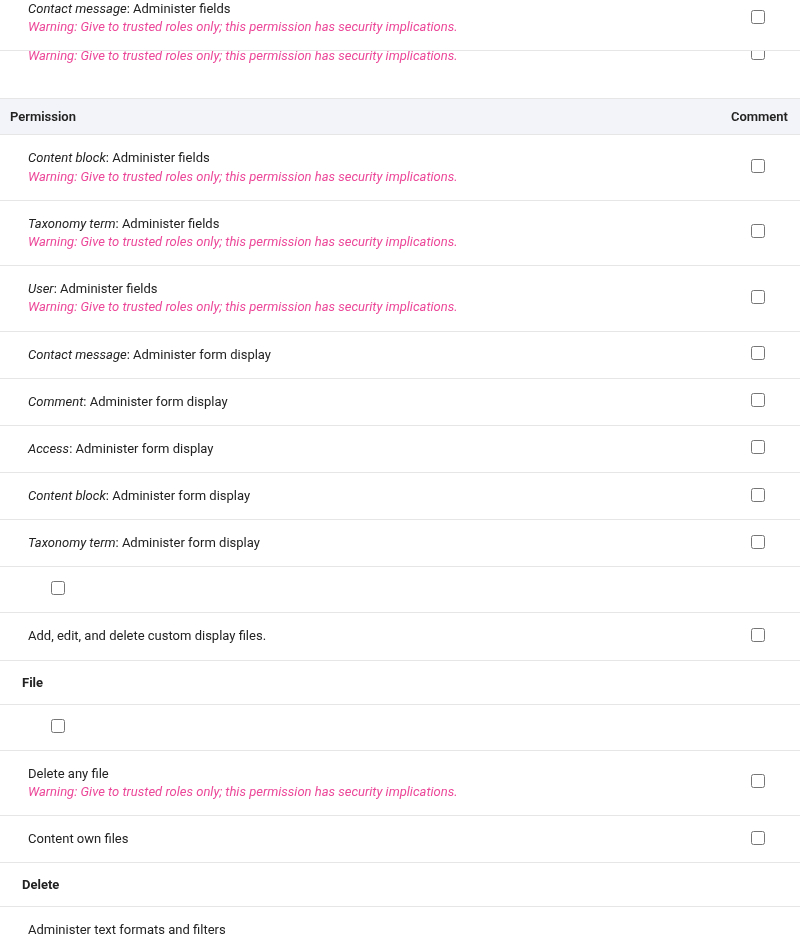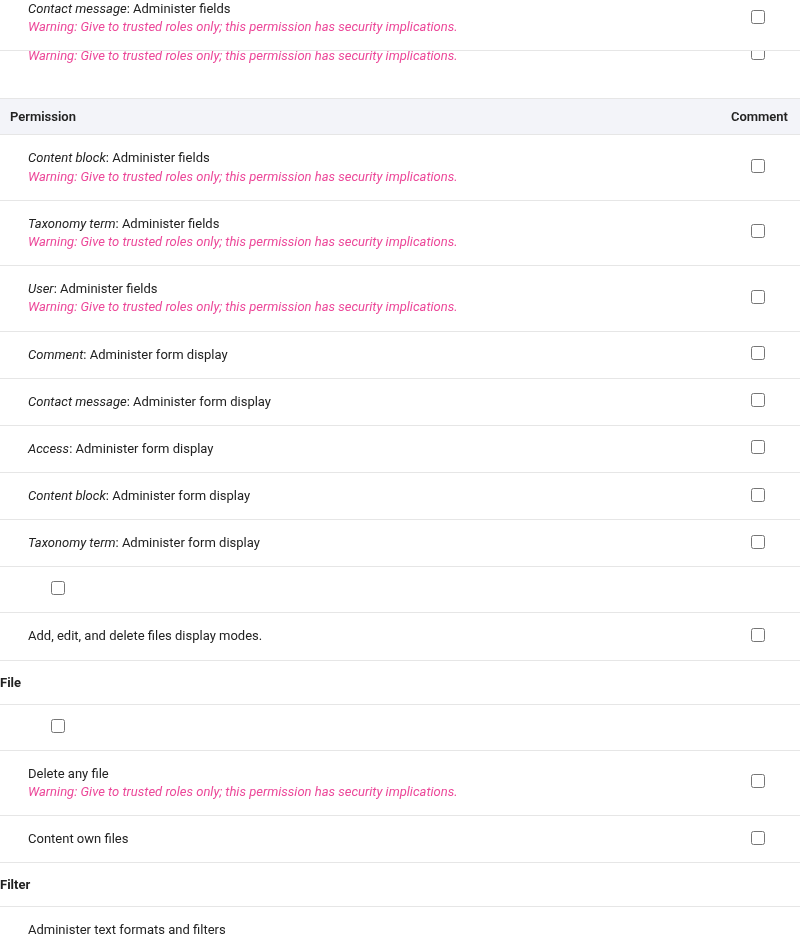--- a/index.html
+++ b/index.html
@@ -56,11 +56,11 @@
       <div class="cell-check"><input type="checkbox" style=""></div>
     </div>
     <div class="row">
-      <div class="cell-label"><span class="entity">Comment</span>: Administer form display</div>
+      <div class="cell-label"><span class="entity">Contact message</span>: Administer form display</div>
       <div class="cell-check"><input type="checkbox" style=""></div>
     </div>
     <div class="row">
-      <div class="cell-label"><span class="entity">Contact message</span>: Administer form display</div>
+      <div class="cell-label"><span class="entity">Comment</span>: Administer form display</div>
       <div class="cell-check"><input type="checkbox" style=""></div>
     </div>
     <div class="row">

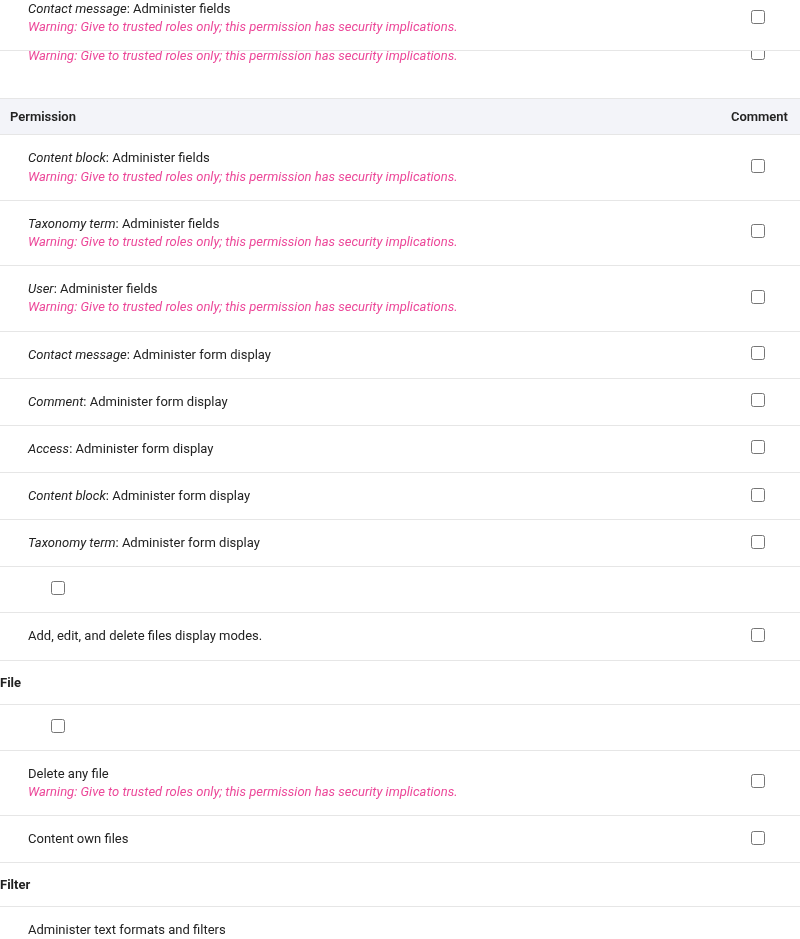--- a/index.html
+++ b/index.html
@@ -79,7 +79,7 @@
       <div class="cell-check"><input type="checkbox" style=""></div>
     </div>
     <div class="row">
-      <div class="cell-label">Add, edit, and delete files display modes.</div>
+      <div class="cell-label">Add, edit, and delete custom display files.</div>
       <div class="cell-check"><input type="checkbox" style=""></div>
     </div>
   </div>

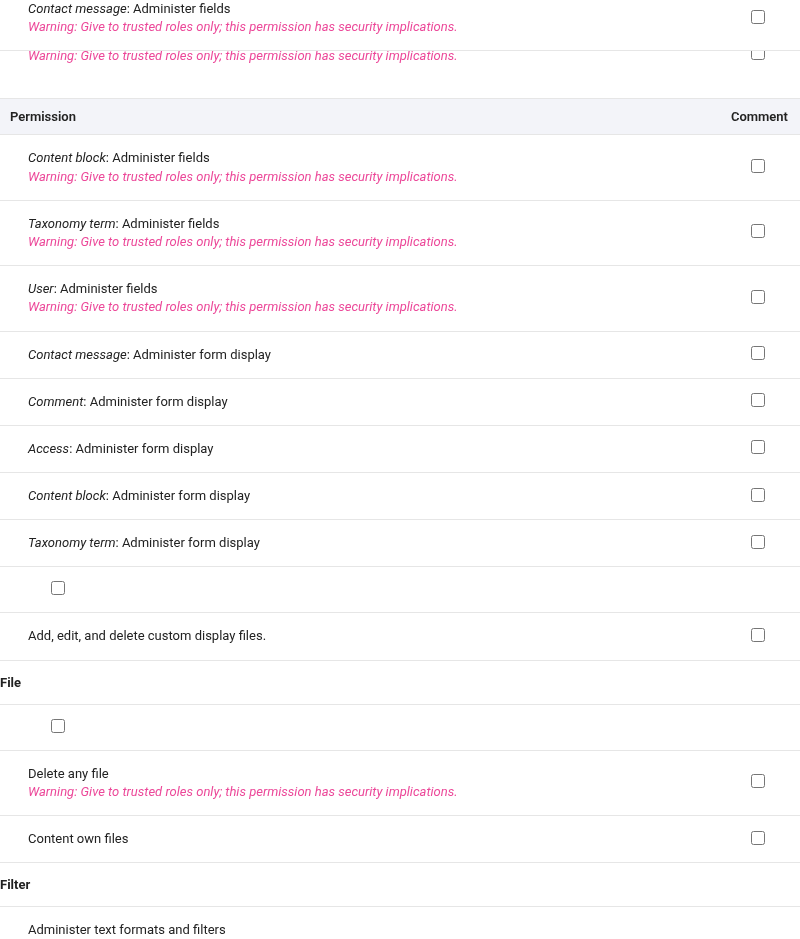--- a/index.html
+++ b/index.html
@@ -10,7 +10,7 @@
 .row { display: flex; align-items: center; padding: 14px 12px 14px 28px; border-bottom: 1px solid #e6e6e6; }
 .row .cell-label { flex: 1; line-height: 1.4; }
 .row .cell-check { width: 60px; text-align: center; }
-.section-header { font-weight: 700; padding: 14px 12px 14px 0; border-bottom: 1px solid #e6e6e6; background: #fff; }
+.section-header { font-weight: 700; padding: 14px 12px 14px 22px; border-bottom: 1px solid #e6e6e6; background: #fff; }
 .entity { font-style: italic; color: #222; }
 .warning { font-style: italic; color: #ec4899; }
 input[type="checkbox"] { width: 14px; height: 14px; accent-color: #1a5fff; }

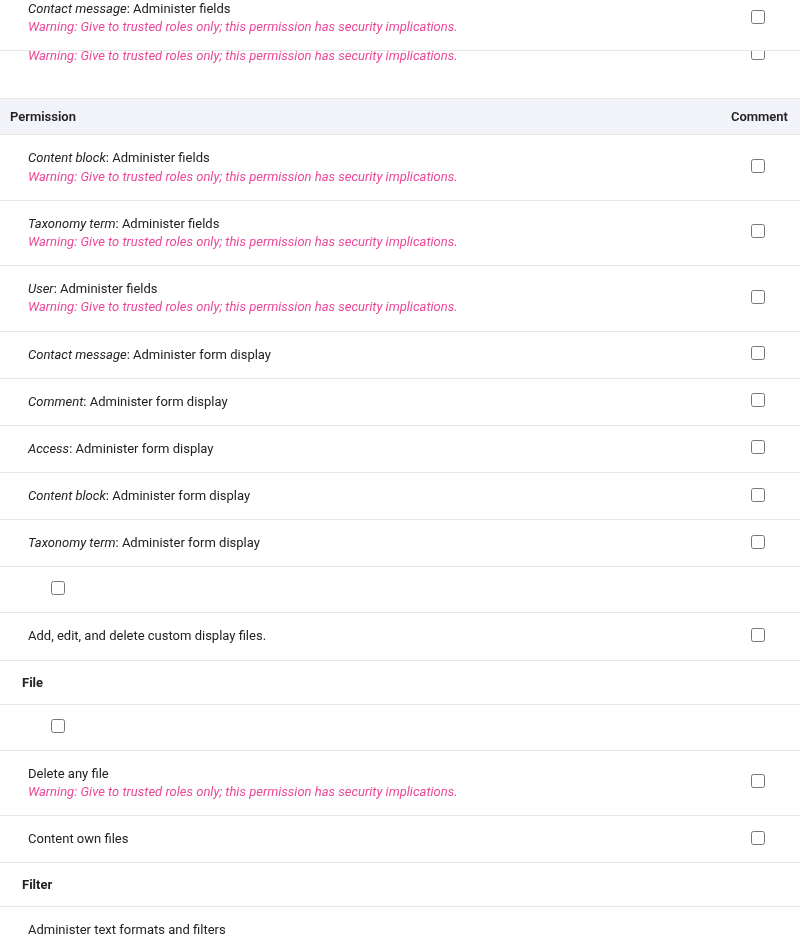--- a/index.html
+++ b/index.html
@@ -99,7 +99,7 @@
     </div>
   </div>
 
-<div class="section-header">Filter</div>
+<div class="section-header">Delete</div>
 <div class="row">
   <div class="cell-label">
     <span>Administer text formats and filters</span><br>

